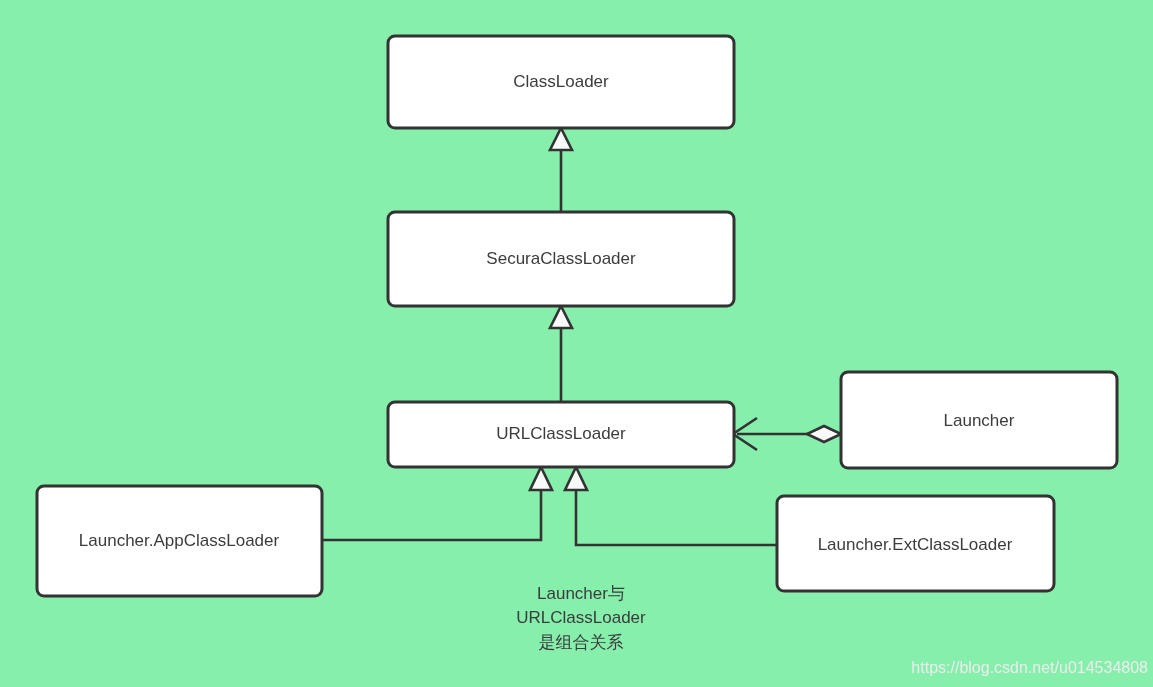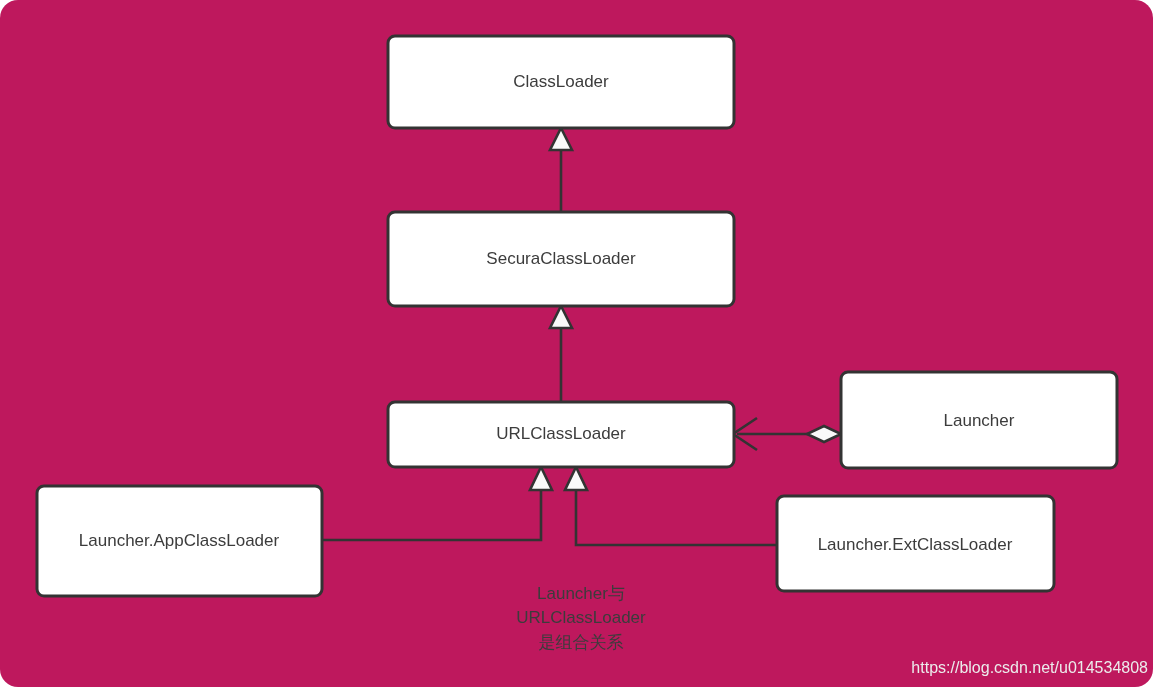--- a/index.html
+++ b/index.html
@@ -15,9 +15,8 @@
     position: relative;
     width: 1153px;
     height: 687px;
-    background: #be185d;
+    background: #86efac;
     overflow: hidden;
-    border-radius: 18px;
   }
   #diagram-svg {
     position: absolute;

